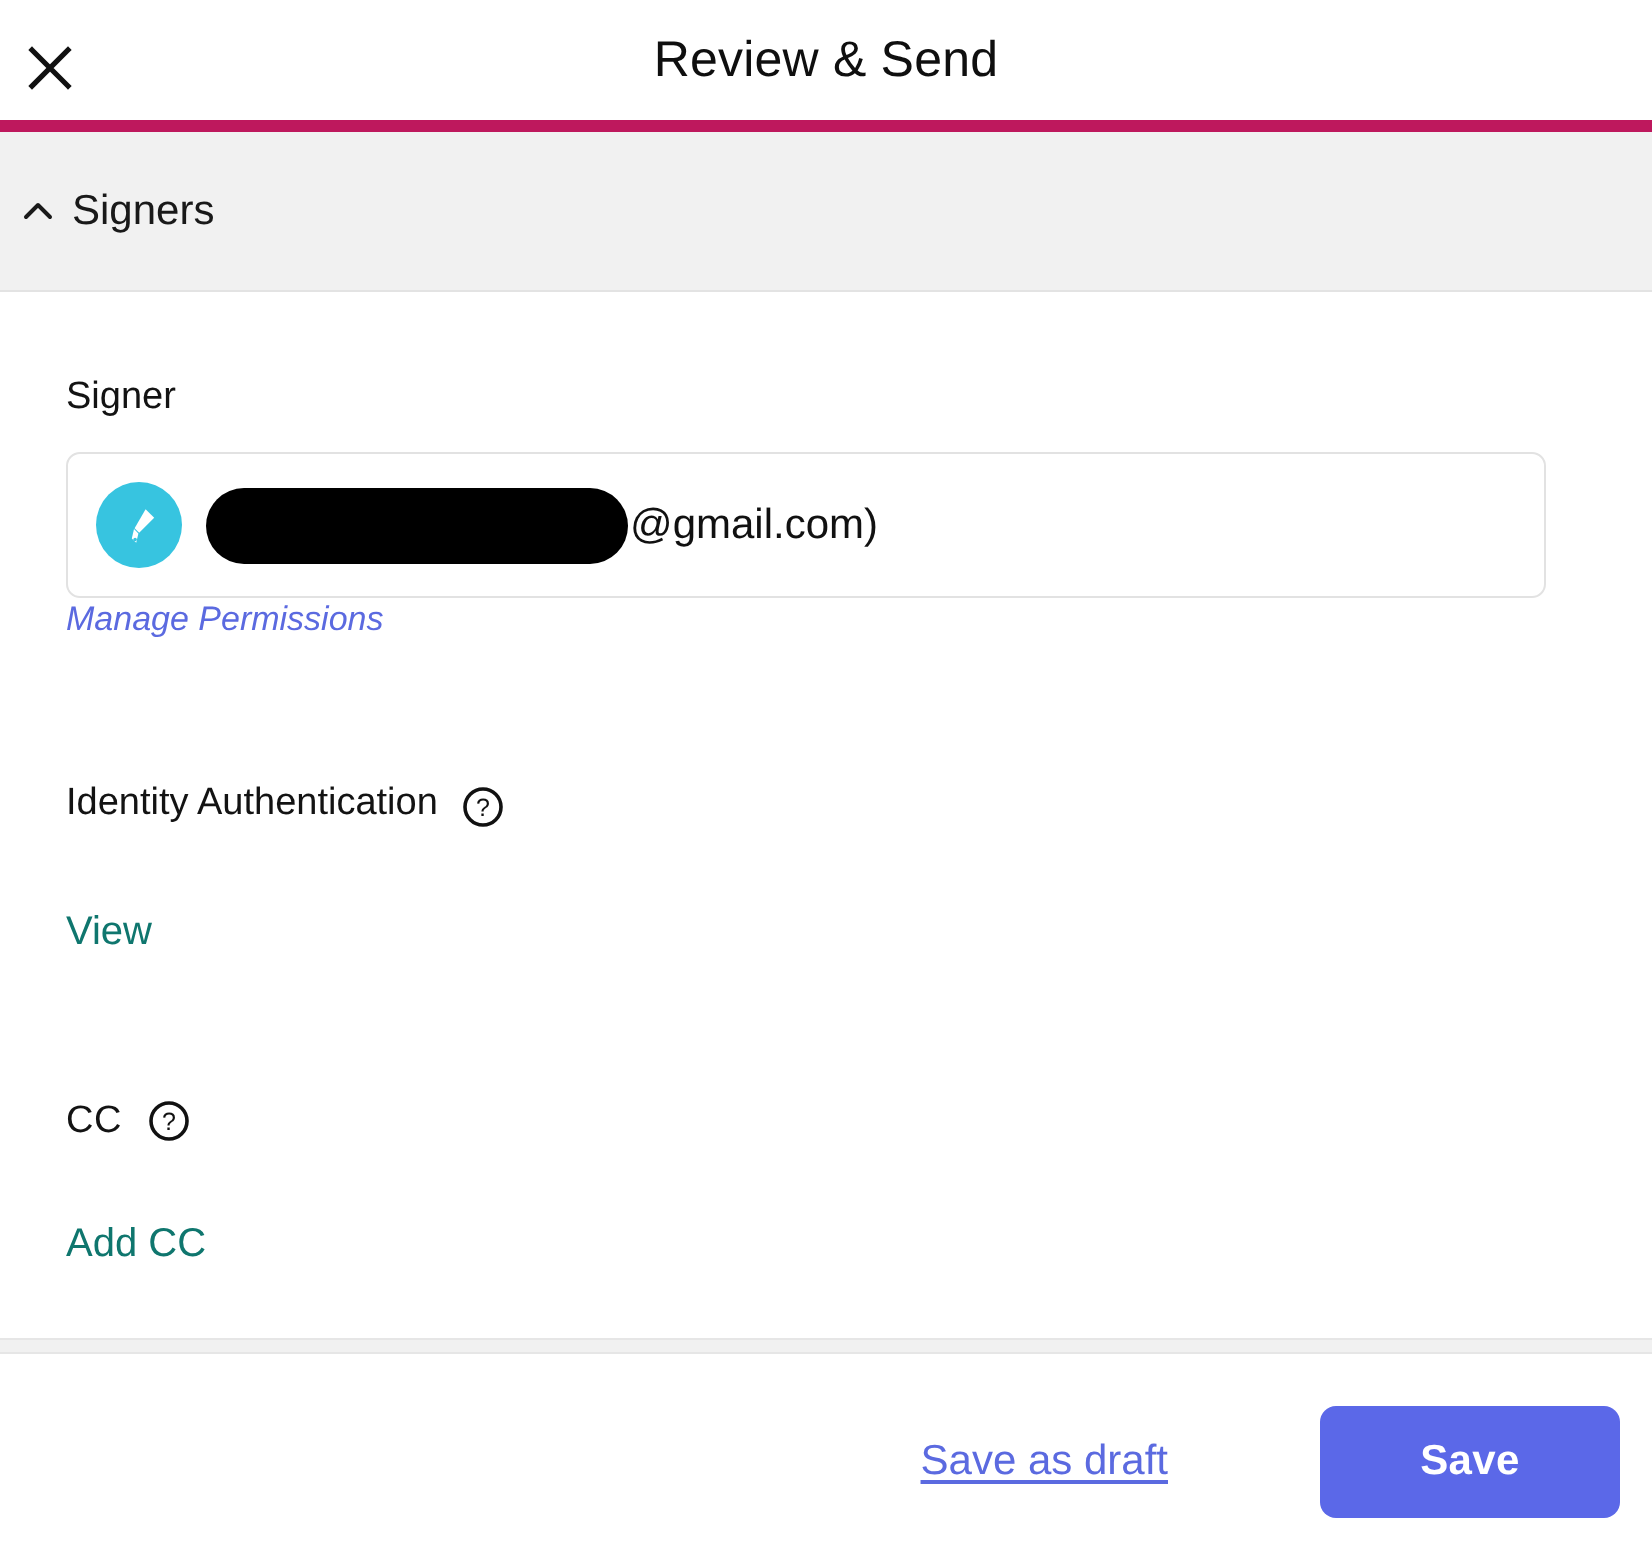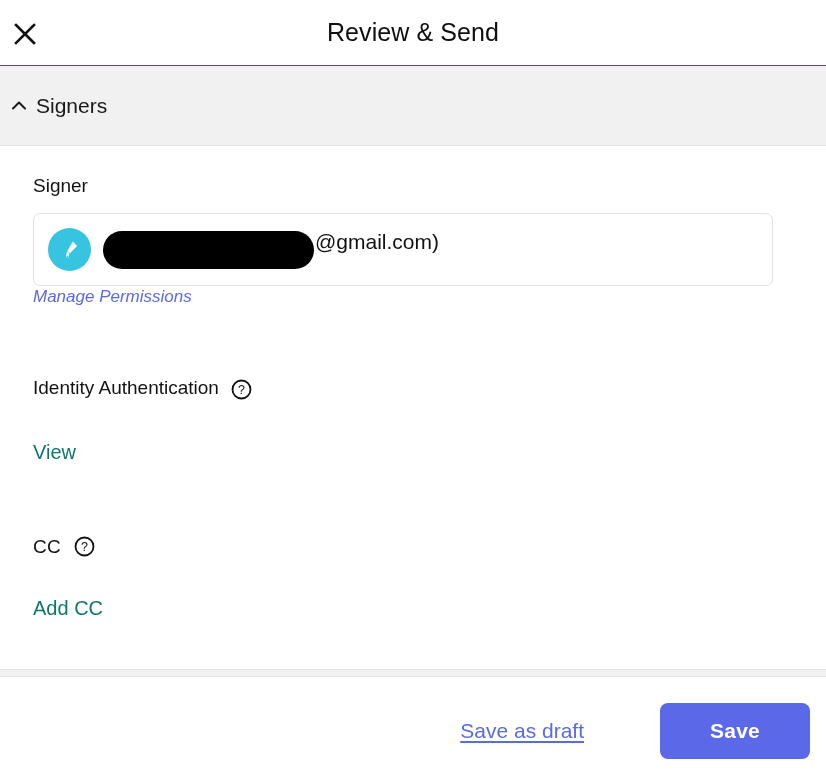--- a/index.html
+++ b/index.html
@@ -28,7 +28,7 @@
     height: 66px;
     flex: 0 0 66px;
     background: #ffffff;
-    border-bottom: 1px solid #be185d;
+    border-bottom: 6px solid #be185d;
     display: flex;
     align-items: center;
   }

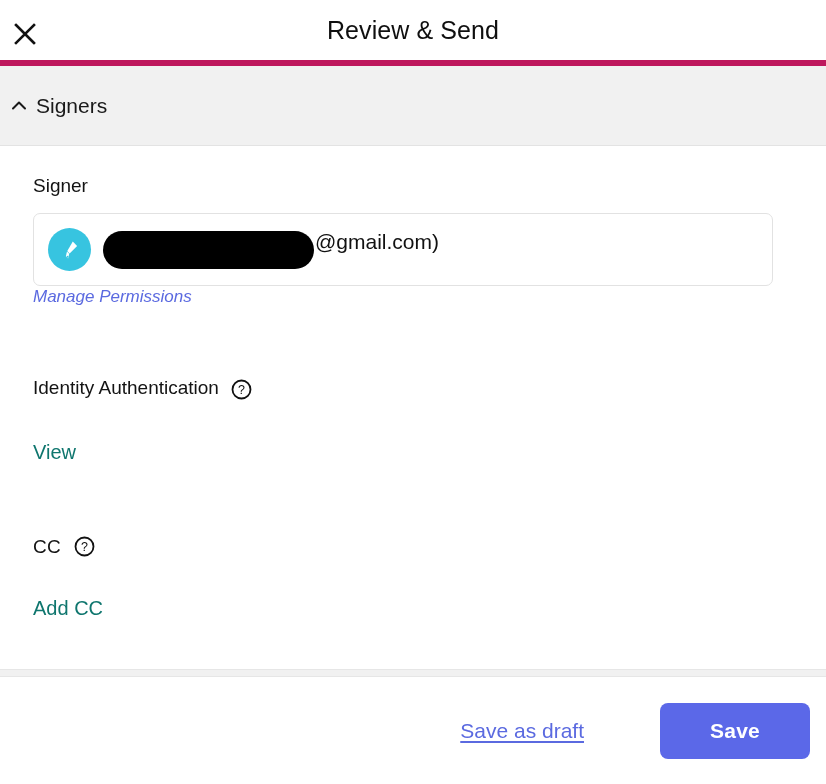--- a/index.html
+++ b/index.html
@@ -91,7 +91,7 @@
   .body {
     flex: 1 1 auto;
     background: #ffffff;
-    padding: 30px 32px 0 33px;
+    padding: 43px 32px 0 33px;
     overflow: hidden;
     position: relative;
   }

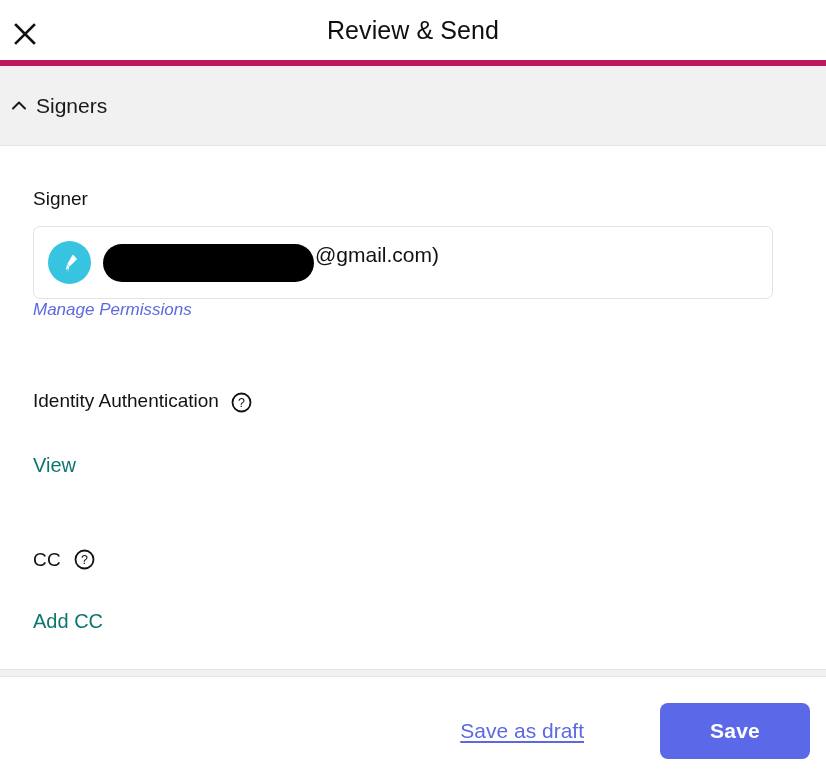--- a/index.html
+++ b/index.html
@@ -132,7 +132,7 @@
 
   .signer-text {
     display: flex;
-    align-items: flex-start;
+    align-items: center;
     font-size: 21px;
     color: #111111;
     line-height: 1;

